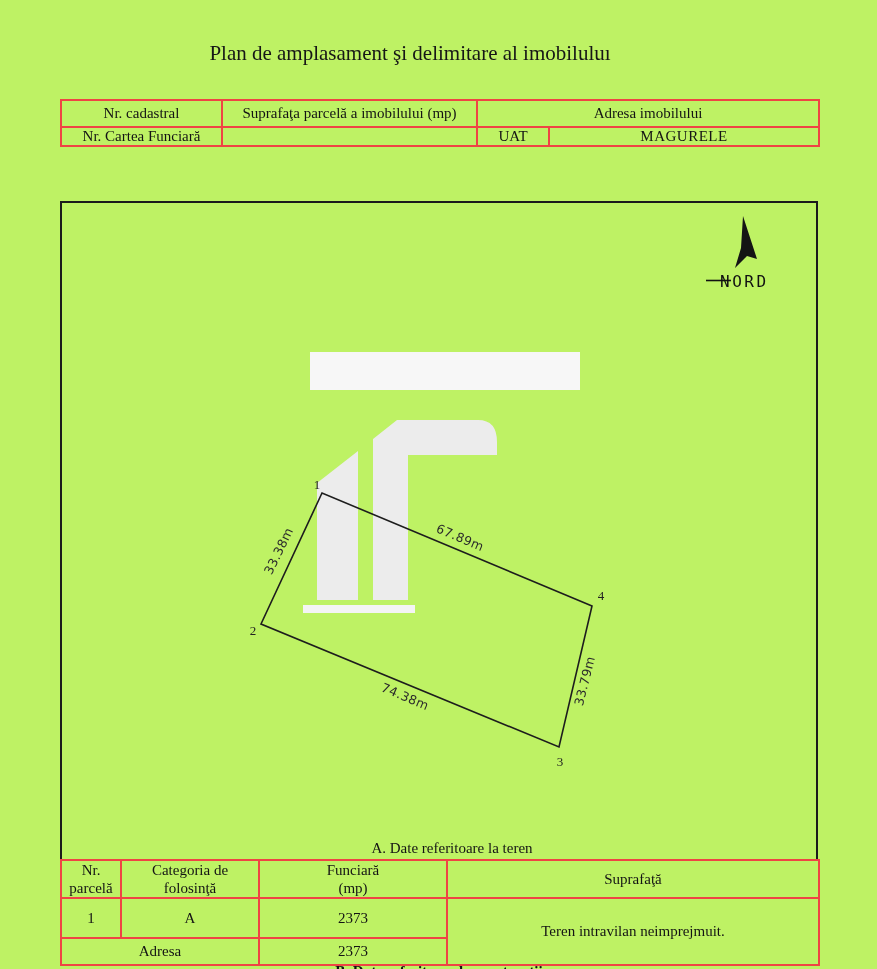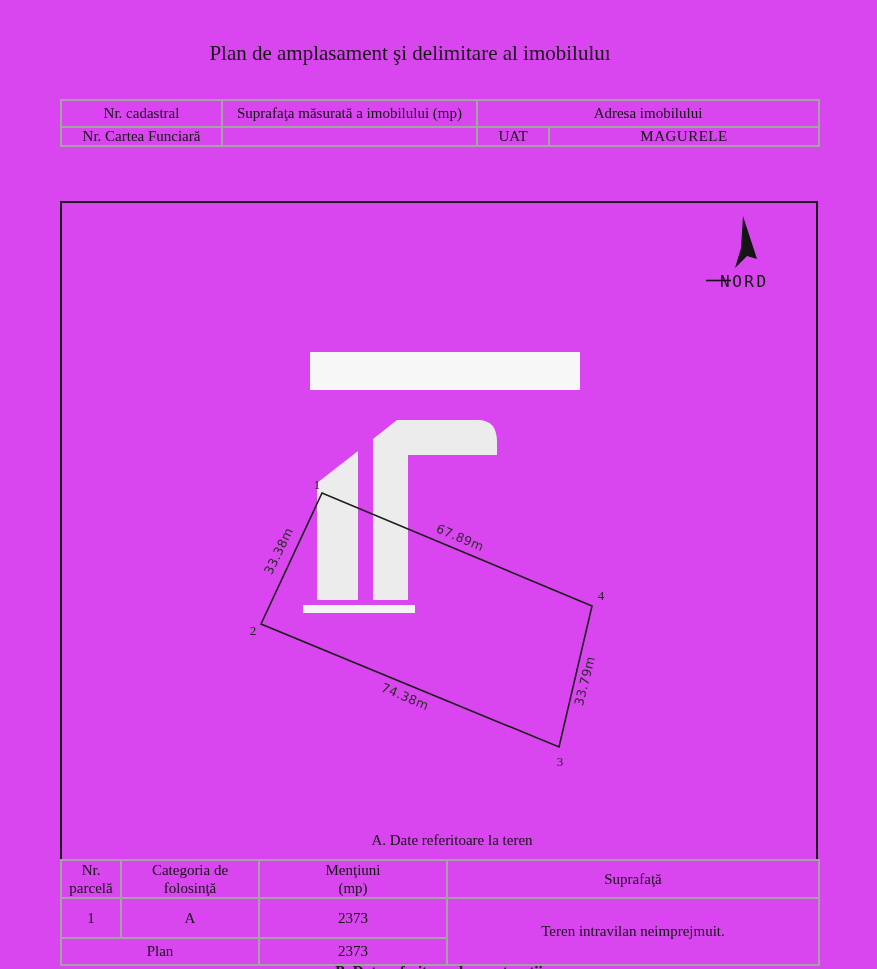--- a/index.html
+++ b/index.html
@@ -9,7 +9,7 @@
     position: relative;
     width: 877px;
     height: 969px;
-    background: #d946ef;
+    background: #bef264;
     overflow: hidden;
   }
   .title {

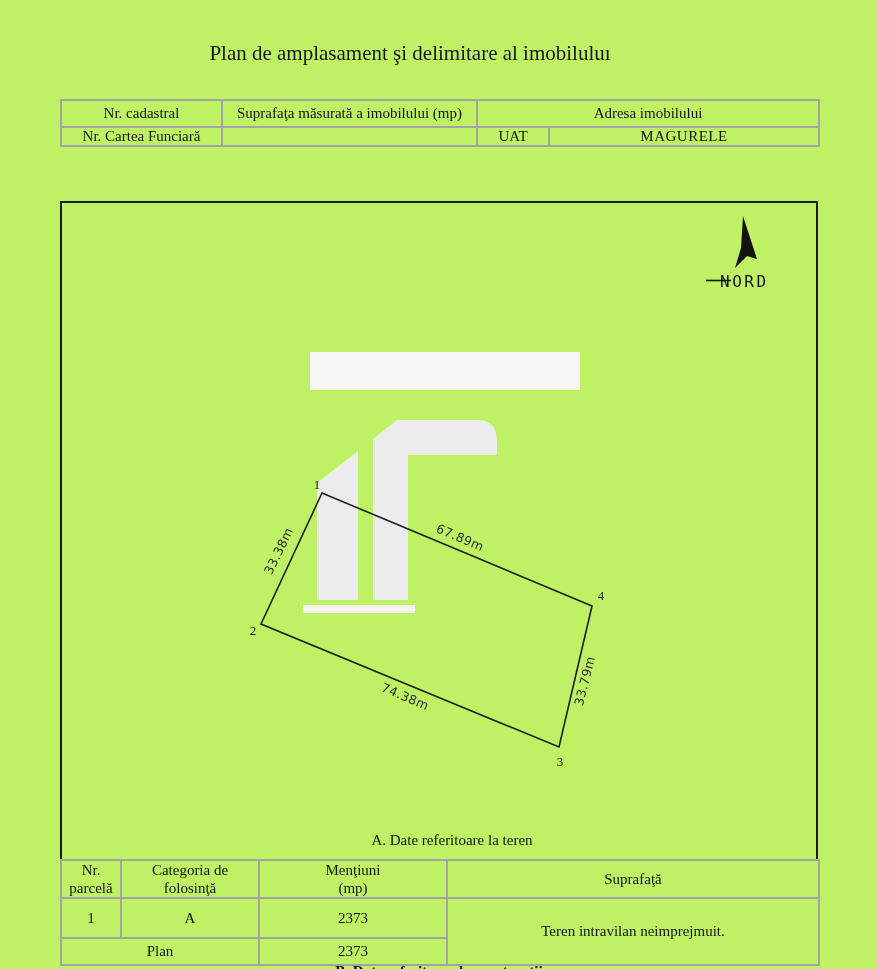--- a/index.html
+++ b/index.html
@@ -34,7 +34,7 @@
     color: #141414;
   }
   table.doc-table td {
-    border: 2px solid #a3a3a3;
+    border: 2px solid #ef4444;
     text-align: center;
     vertical-align: middle;
     padding: 0 2px;

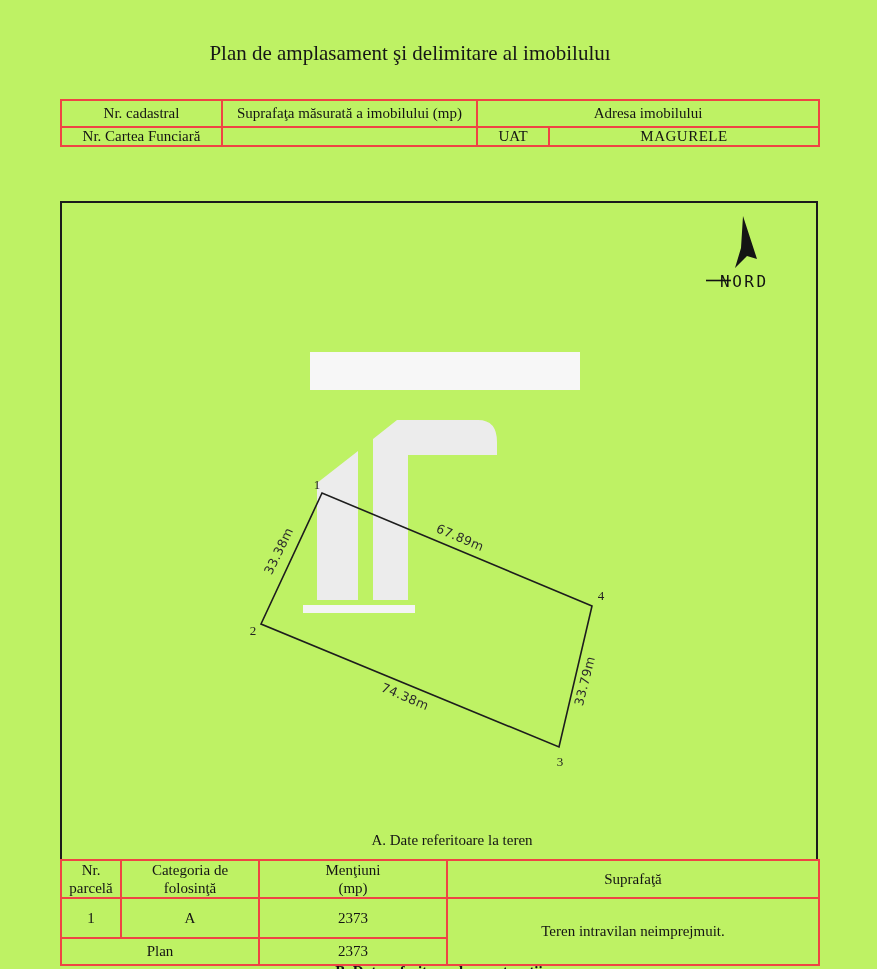--- a/index.html
+++ b/index.html
@@ -98,7 +98,7 @@
     <tbody>
         <tr style="height:27px">
       <td>Nr. cadastral</td>
-      <td>Suprafaţa măsurată a imobilului (mp)</td>
+      <td>Suprafaţa parcelă a imobilului (mp)</td>
       <td colspan="2">Adresa imobilului</td>
     </tr>
     <tr style="height:18px">

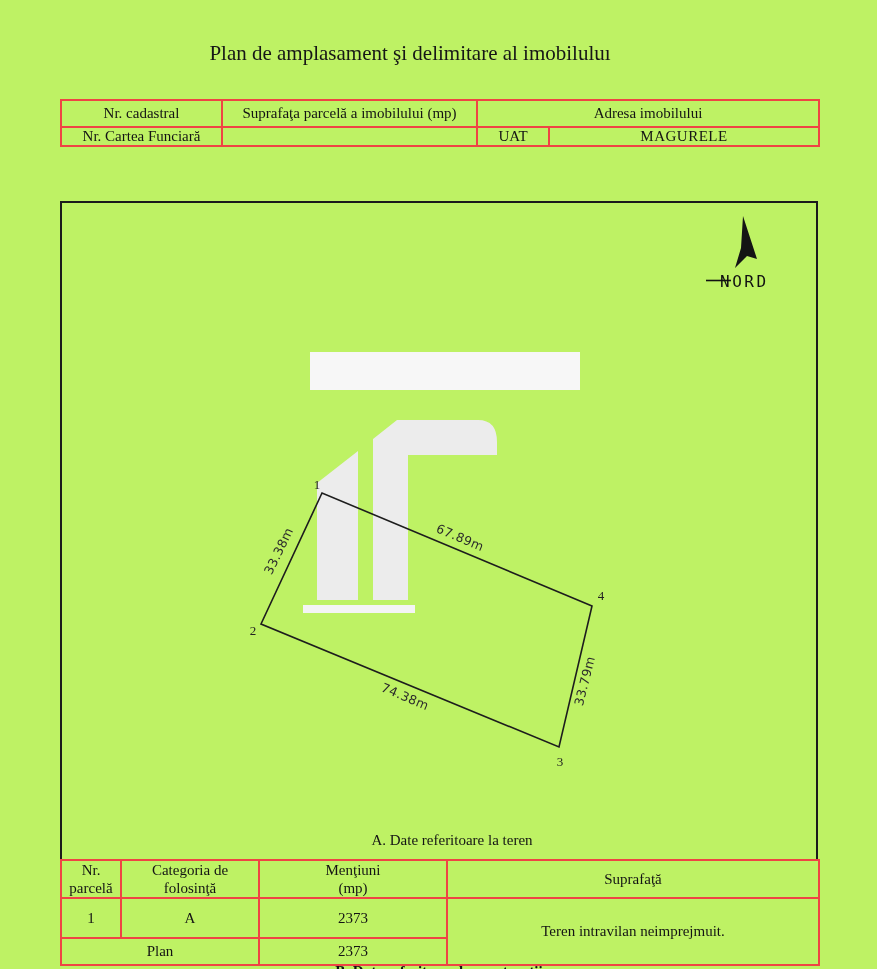--- a/index.html
+++ b/index.html
@@ -53,7 +53,7 @@
   .plan-box svg { position: absolute; left: 0; top: 0; }
   .section-a {
     position: absolute;
-    bottom: 10px; left: 0;
+    bottom: 2px; left: 0;
     width: 100%;
     padding-right: 22px;
     text-align: center;

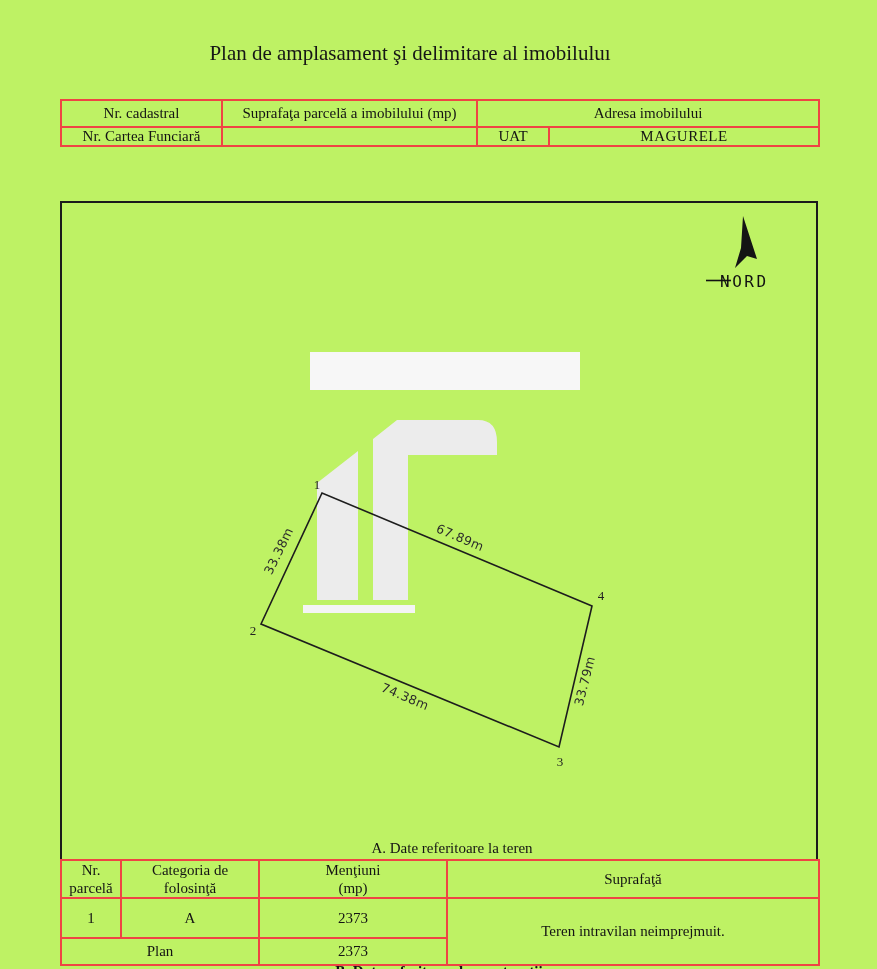--- a/index.html
+++ b/index.html
@@ -155,7 +155,7 @@
 parcelă</td>
       <td class="hdr">Categoria de
 folosinţă</td>
-      <td class="hdr">Menţiuni
+      <td class="hdr">Funciară
 (mp)</td>
       <td class="hdr">Suprafaţă</td>
     </tr>

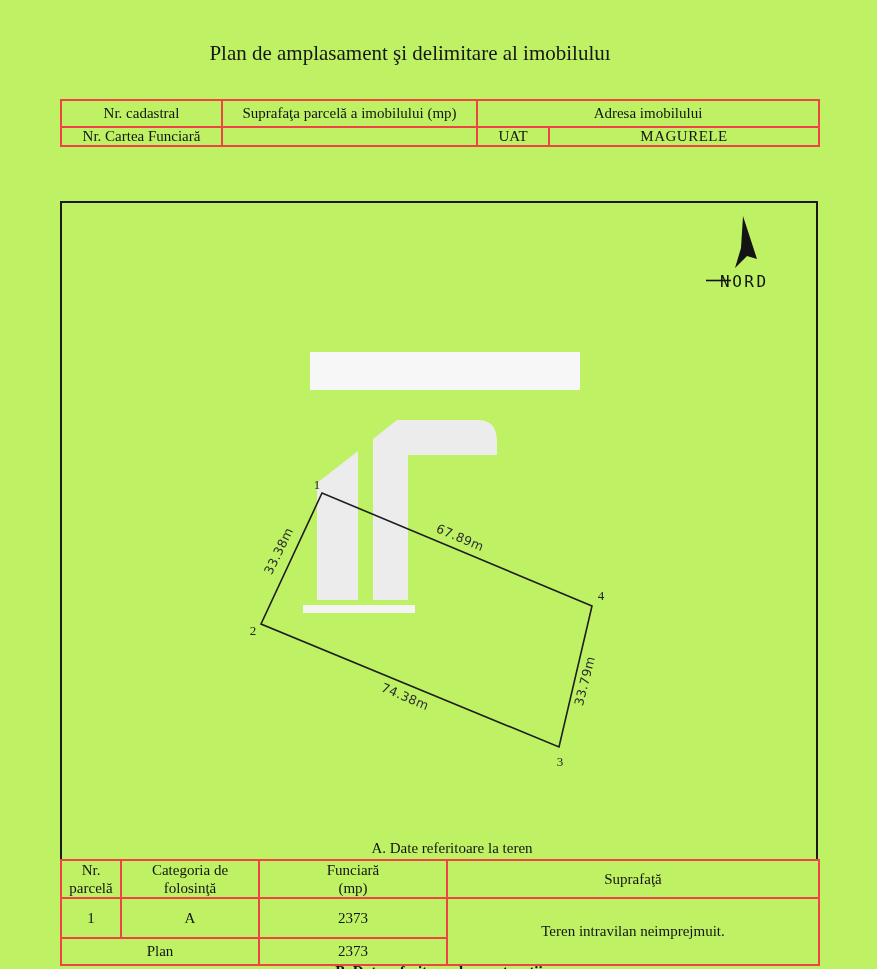--- a/index.html
+++ b/index.html
@@ -166,7 +166,7 @@
       <td rowspan="2">Teren intravilan neimprejmuit.</td>
     </tr>
     <tr style="height:27px">
-      <td colspan="2">Plan</td>
+      <td colspan="2">Adresa</td>
       <td>2373</td>
     </tr>
   </tbody>

